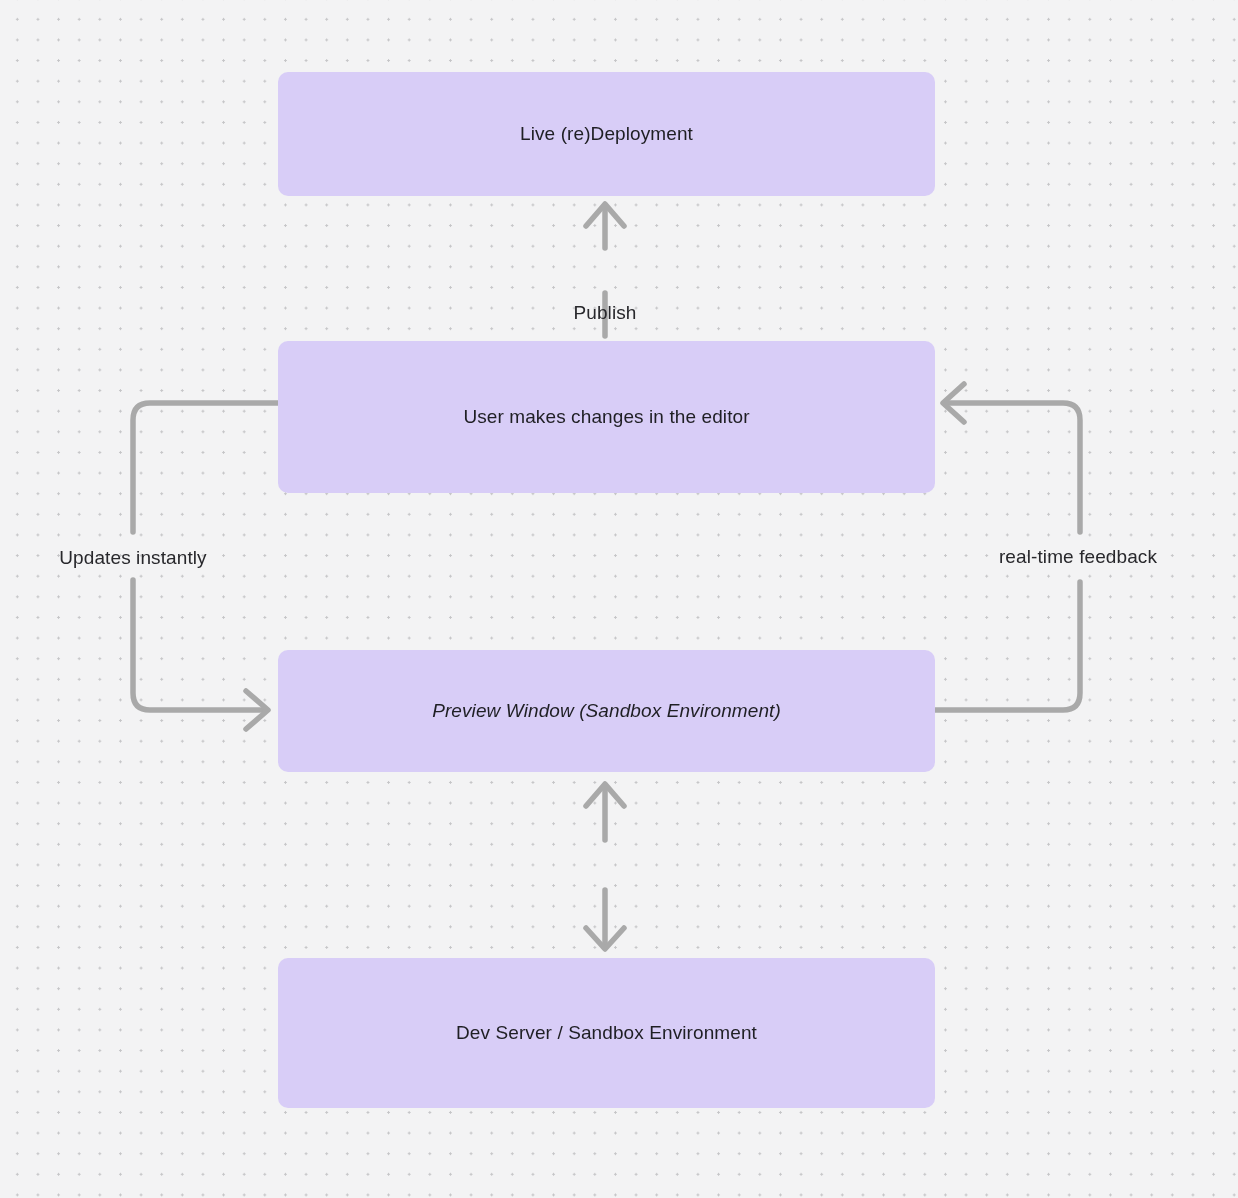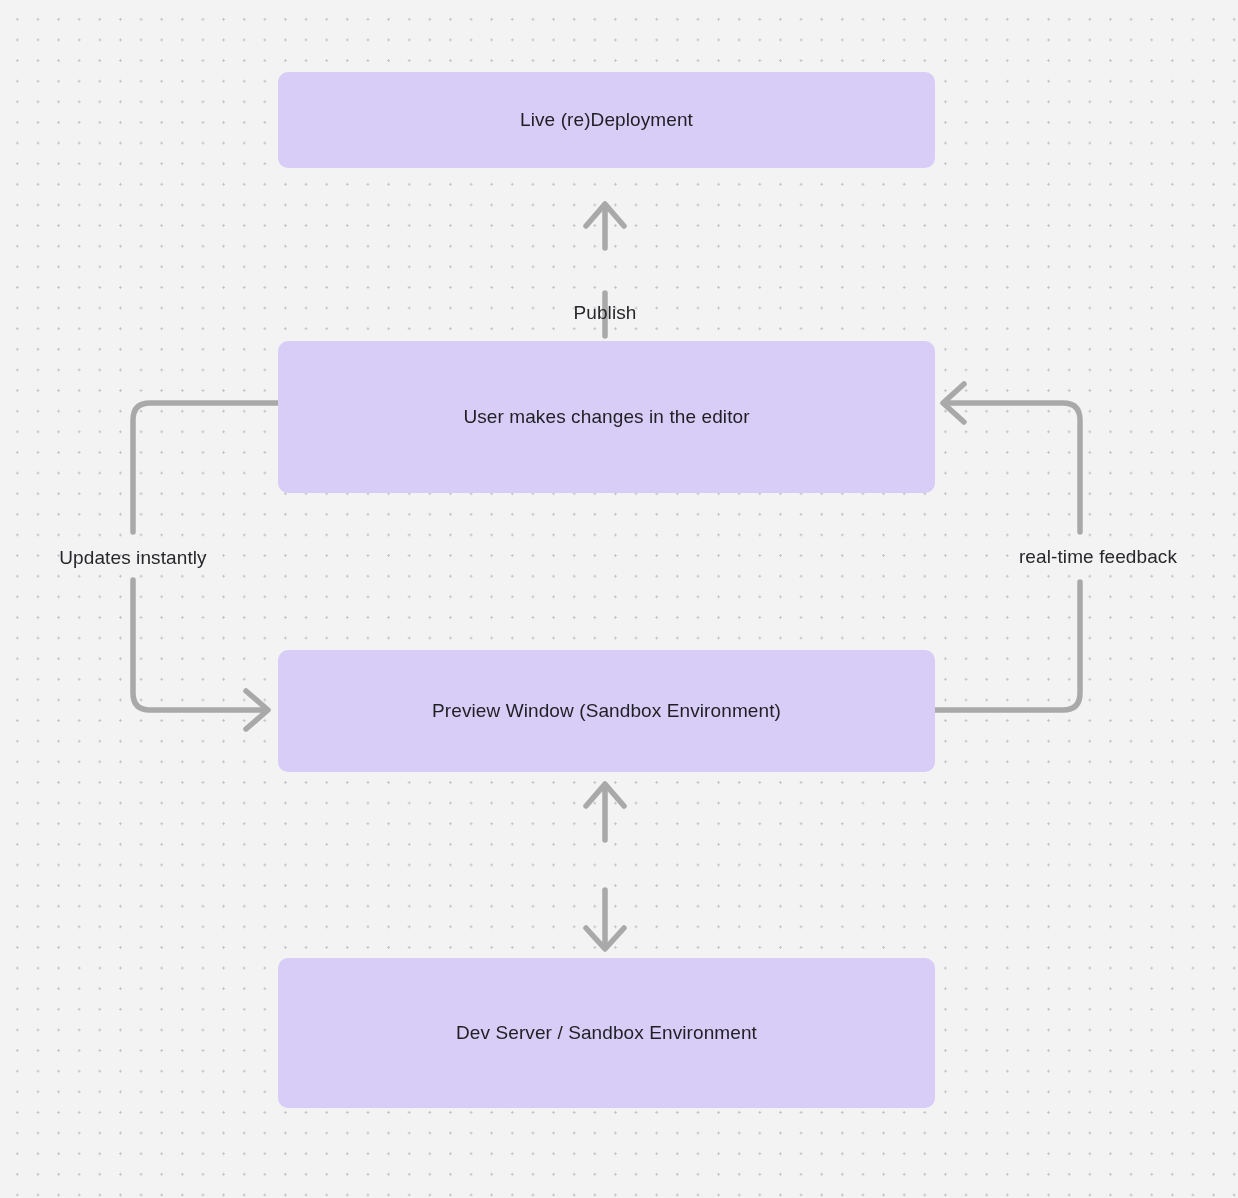--- a/index.html
+++ b/index.html
@@ -42,7 +42,7 @@
     color: var(--node-text);
     white-space: nowrap;
   }
-  #node-live   { top: 72px;  height: 96px; }
+  #node-live   { top: 72px;  height: 124px; }
   #node-user   { top: 341px; }
   #node-preview{ top: 650px; height: 122px; }
   #node-dev    { top: 958px; height: 150px; }

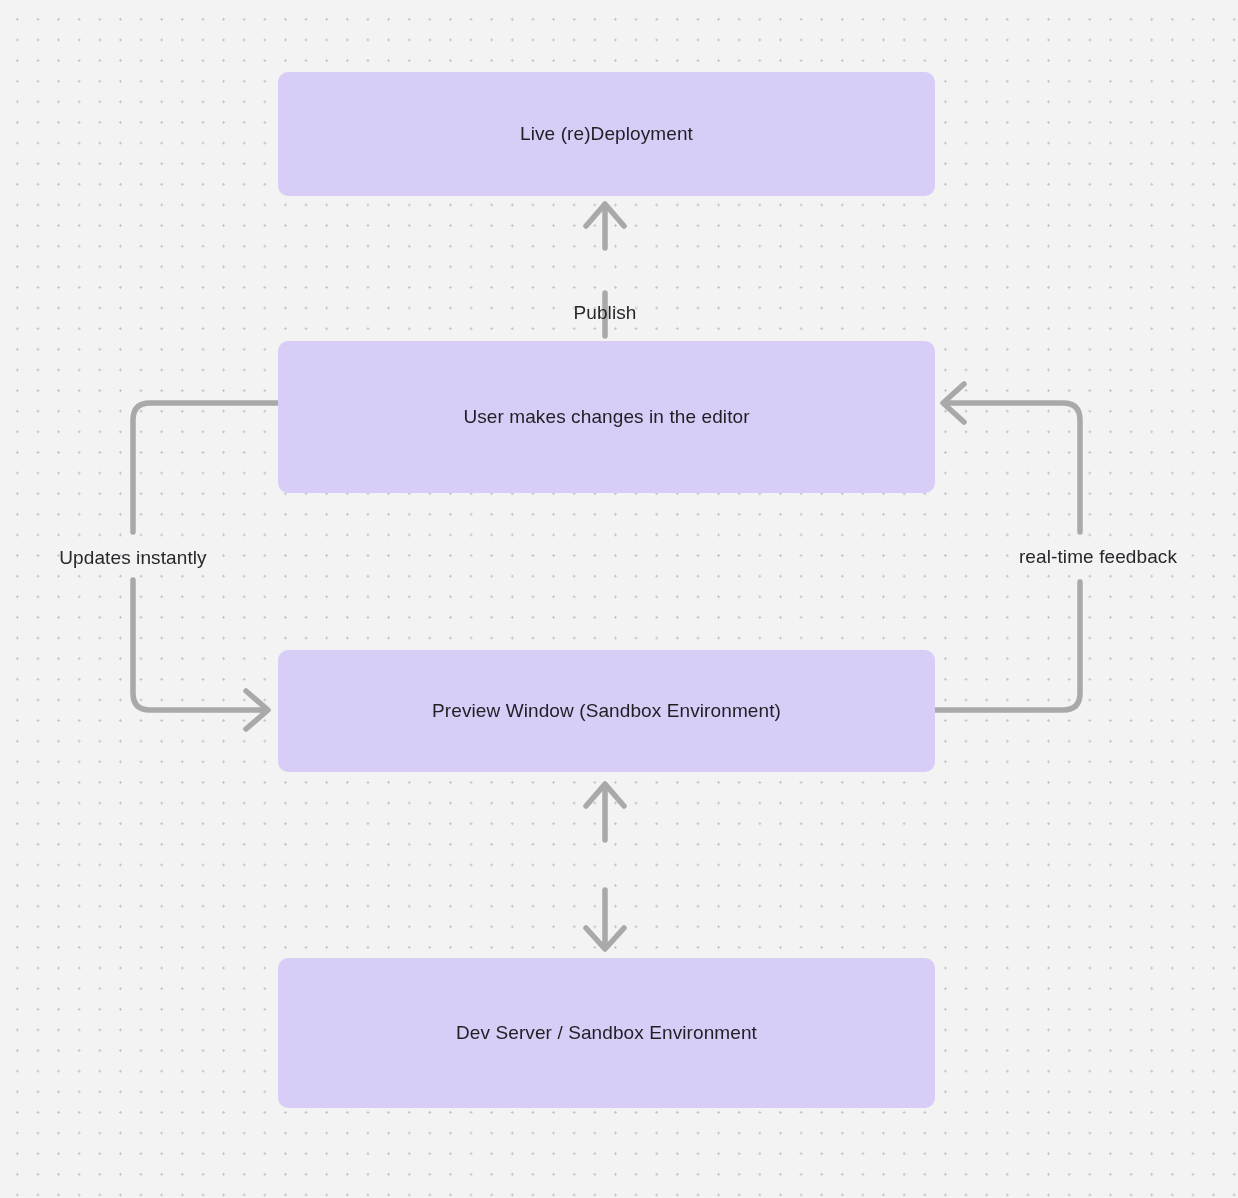--- a/index.html
+++ b/index.html
@@ -64,7 +64,7 @@
   }
   #label-publish   { left: 605px;  top: 269px; margin-top: 44px; }
   #label-updates   { left: 133px;  top: 558px; }
-  #label-feedback  { left: 1078px; top: 557px; margin-left: 20px; }
+  #label-feedback  { left: 1078px; top: 557px; }
   #label-spunup    { left: 606px;  top: 866px; }
 </style>
 </head>

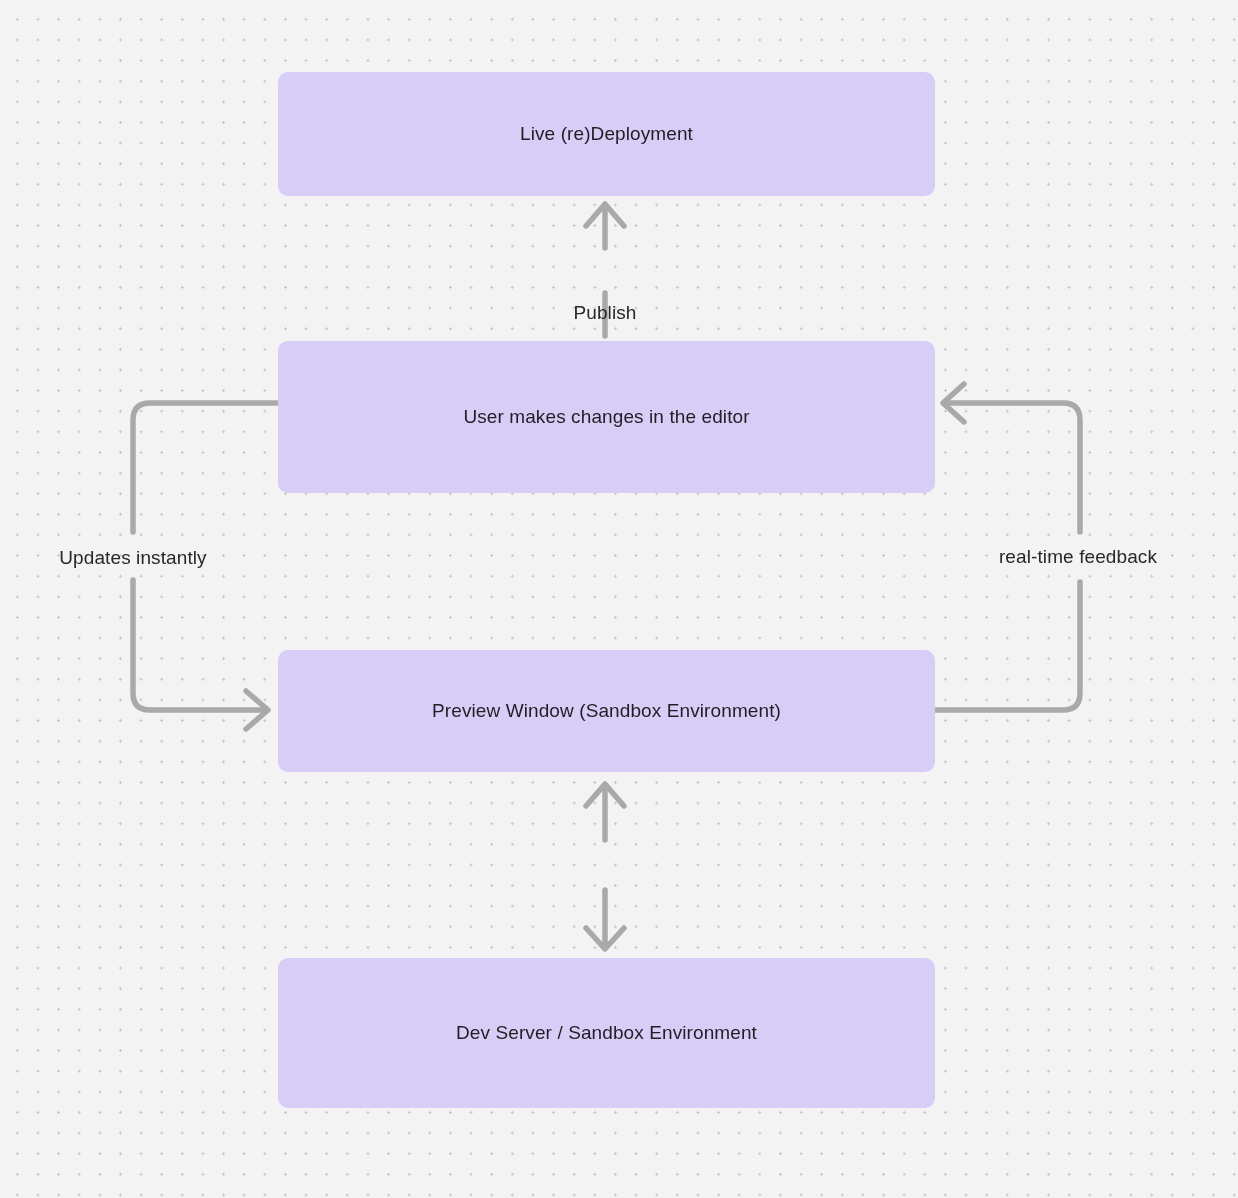--- a/index.html
+++ b/index.html
@@ -44,7 +44,7 @@
   }
   #node-live   { top: 72px;  height: 124px; }
   #node-user   { top: 341px; }
-  #node-preview{ top: 650px; height: 122px; }
+  #node-preview{ top: 650px; height: 122px; font-style: italic; }
   #node-dev    { top: 958px; height: 150px; }
 
   .connectors {

